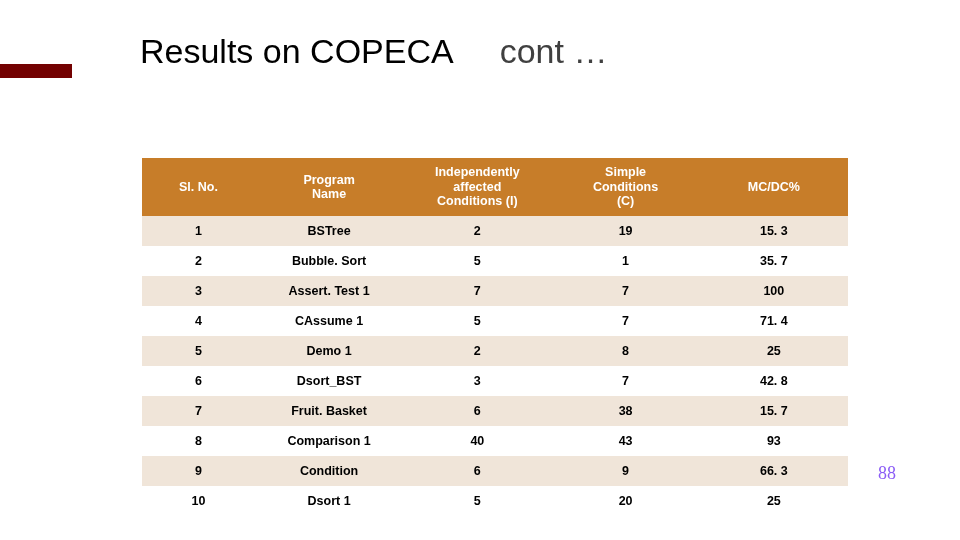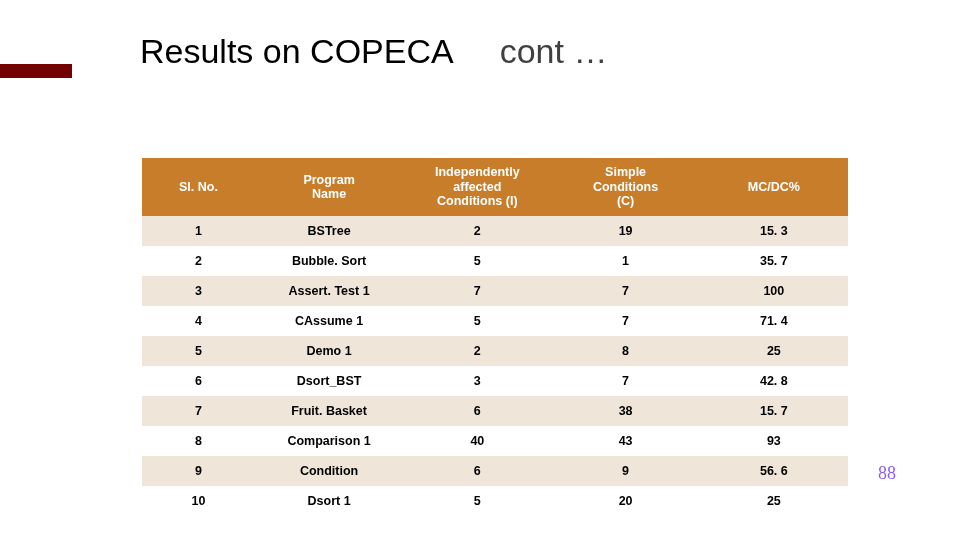--- a/index.html
+++ b/index.html
@@ -194,7 +194,7 @@
             <td>Condition</td>
             <td>6</td>
             <td>9</td>
-            <td>56. 6</td>
+            <td>66. 3</td>
           </tr>
         <tr class="plain">
             <td>10</td>

